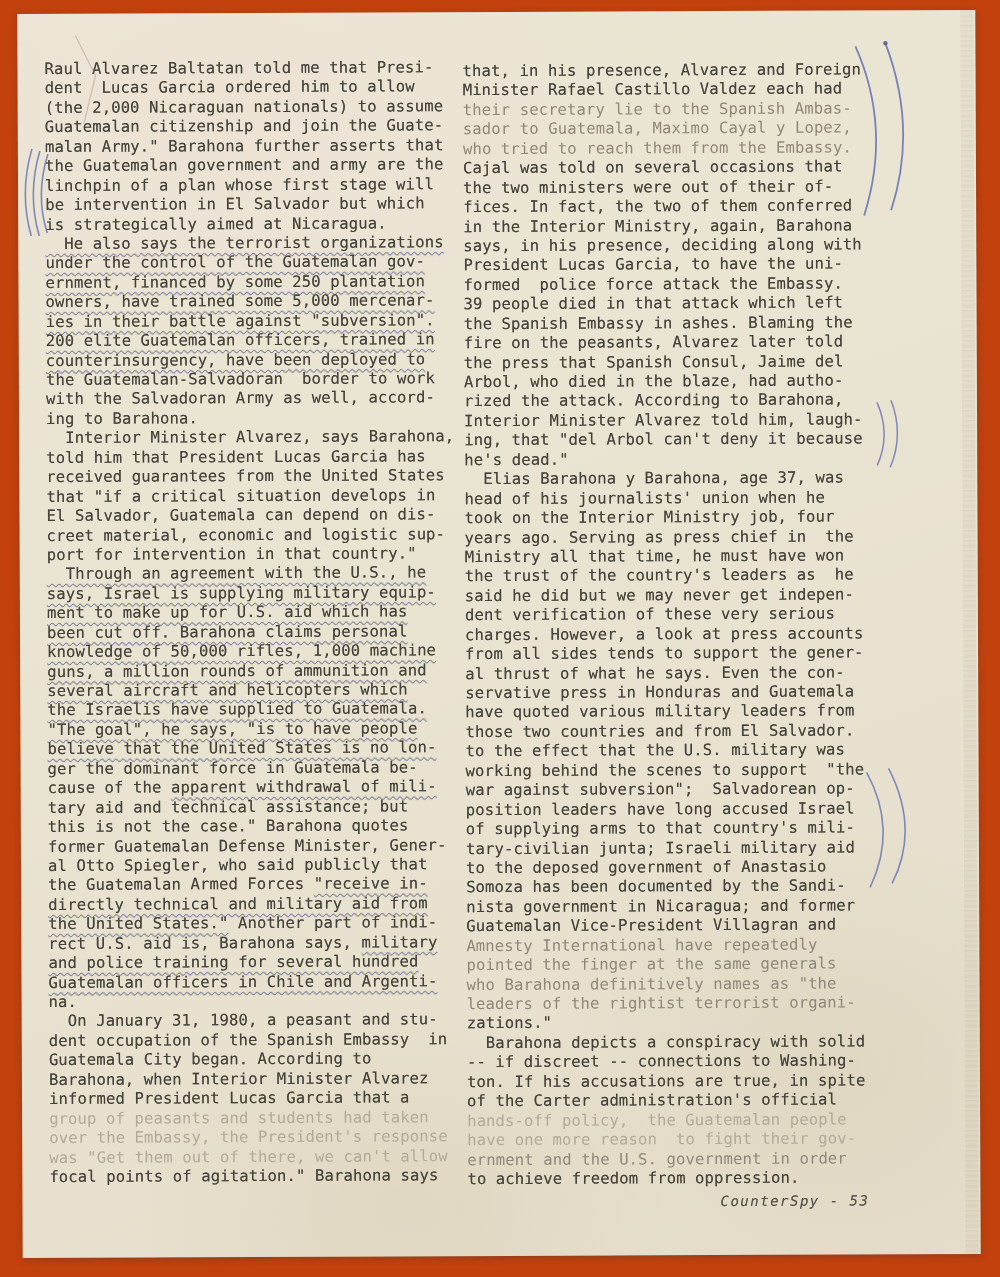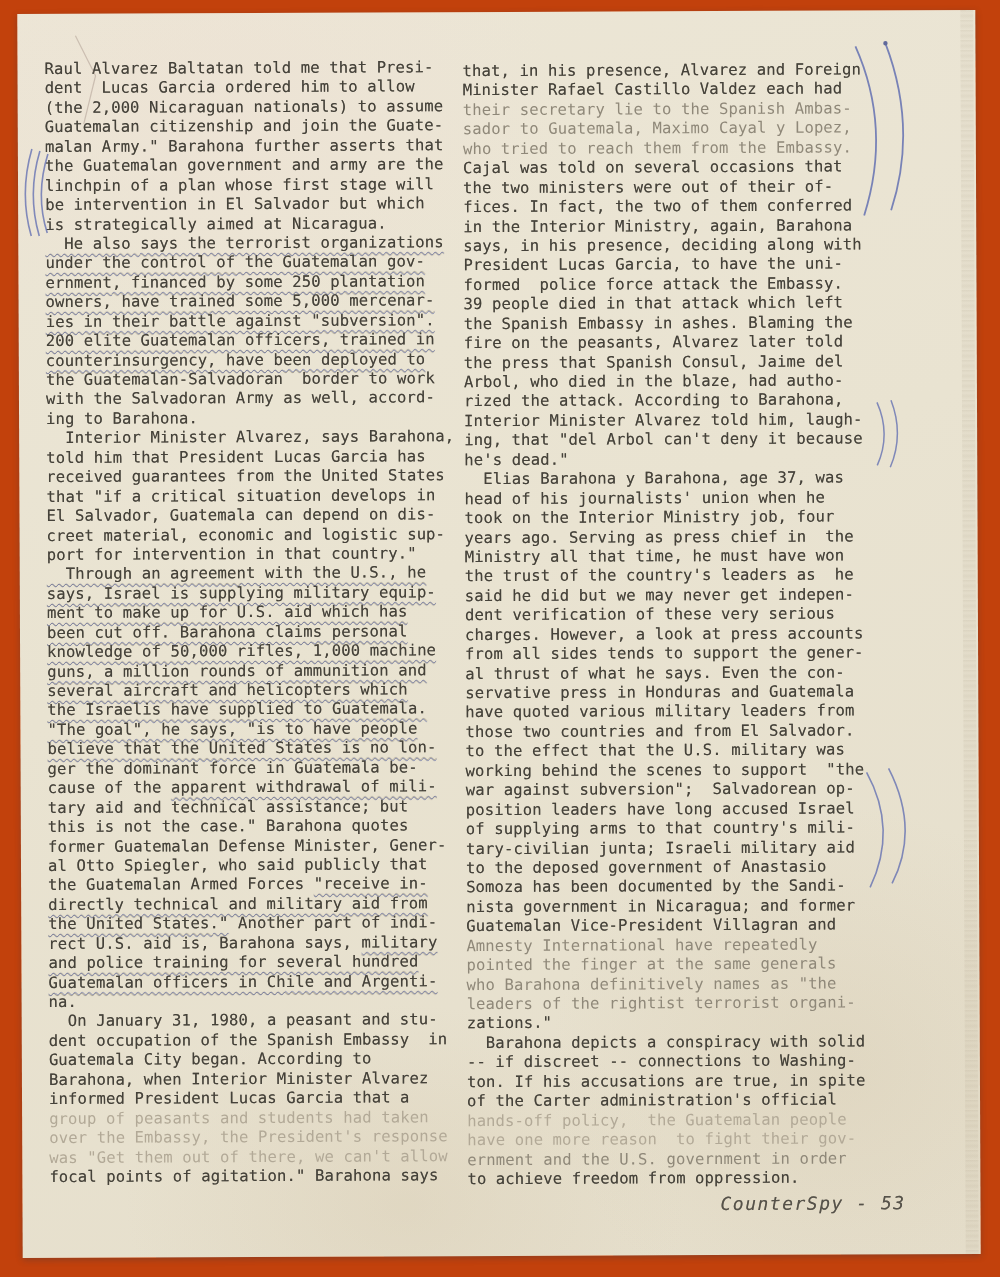--- a/index.html
+++ b/index.html
@@ -59,7 +59,7 @@
   .f2{color:#b2a997;text-shadow:none;}
   .footer{
     position:absolute;left:698px;top:1182px;
-    font-style:italic;font-size:18px;letter-spacing:1.5px;
+    font-style:italic;font-size:14px;letter-spacing:1.5px;
     color:#56524a;text-shadow:0 0 0.4px rgba(70,65,55,0.5);
   }
   .penmarks{position:absolute;left:0;top:0;pointer-events:none;}

